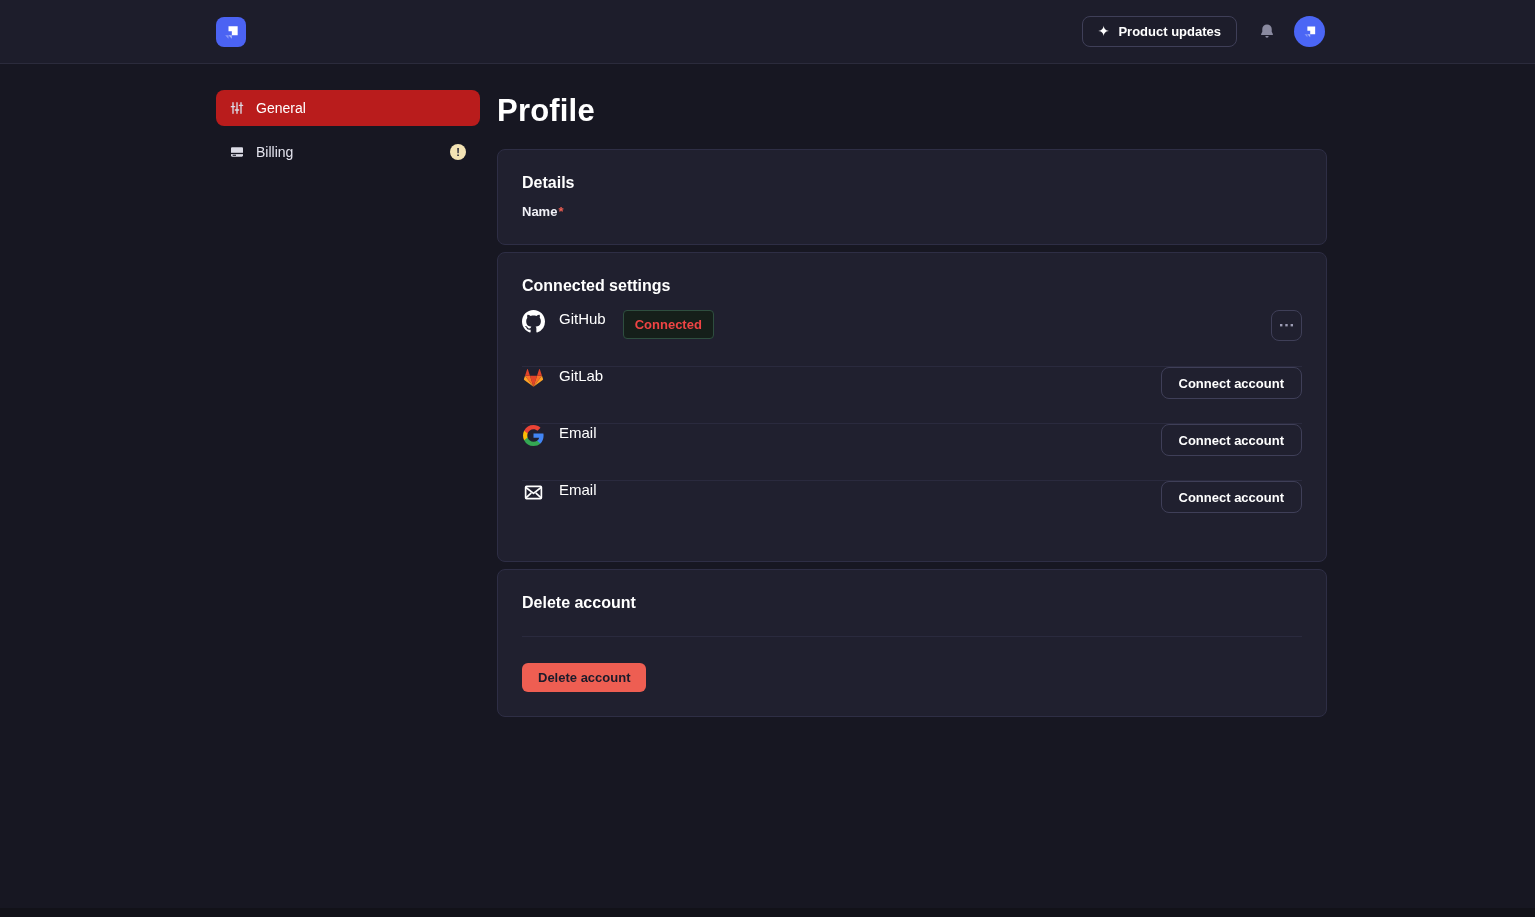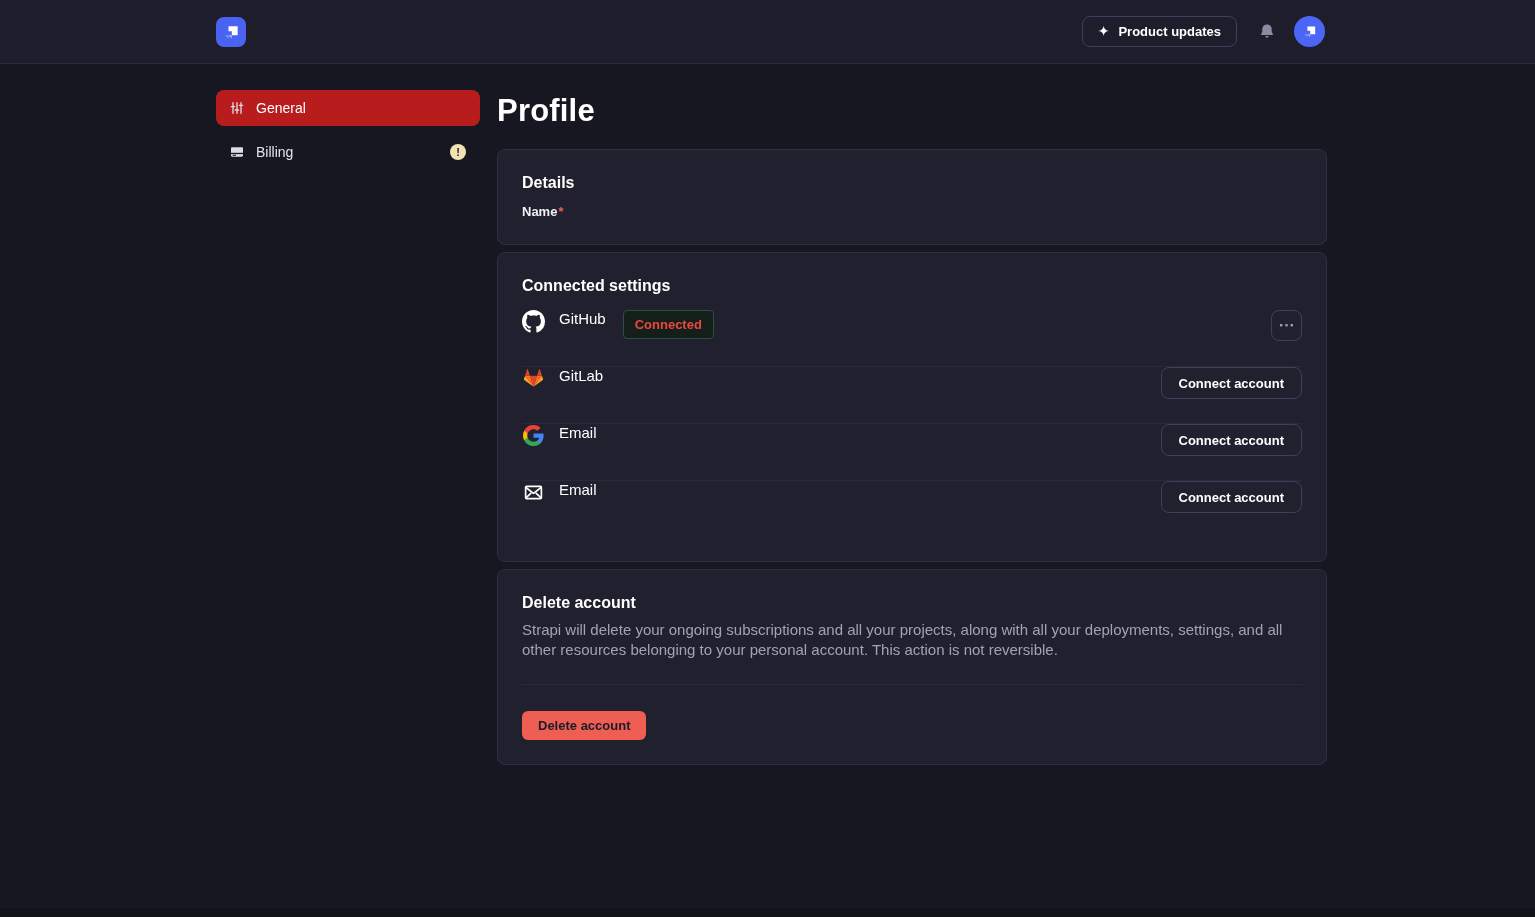--- a/index.html
+++ b/index.html
@@ -295,7 +295,6 @@
 
     <section class="card card-pad">
       <h2 class="card-h">Delete account</h2>
-      <p class="delete-desc">Strapi will delete your ongoing subscriptions and all your projects, along with all your deployments, settings, and all other resources belonging to your personal account. This action is not reversible.</p>
       <div class="delete-divider"></div>
       <button class="btn-danger">Delete account</button>
     </section>

